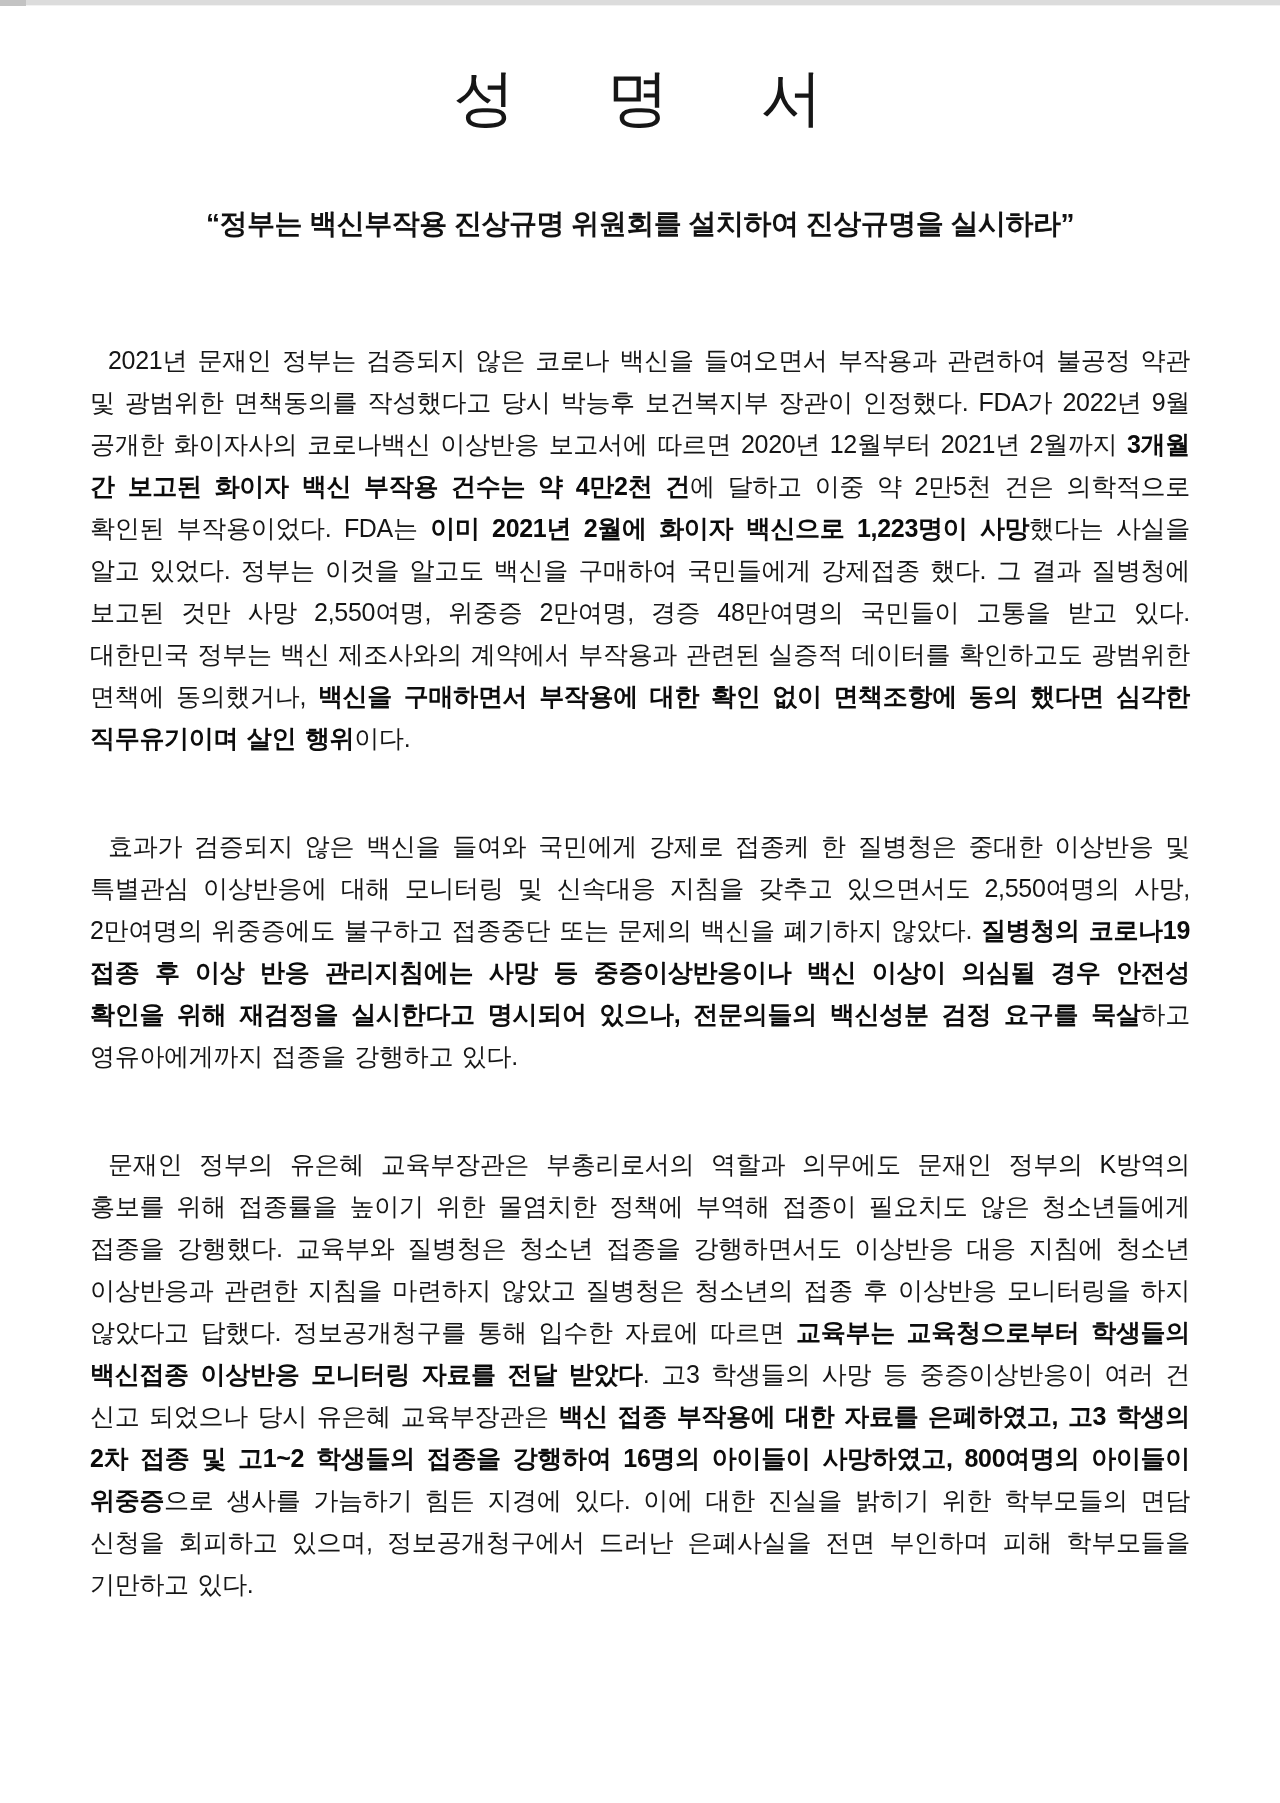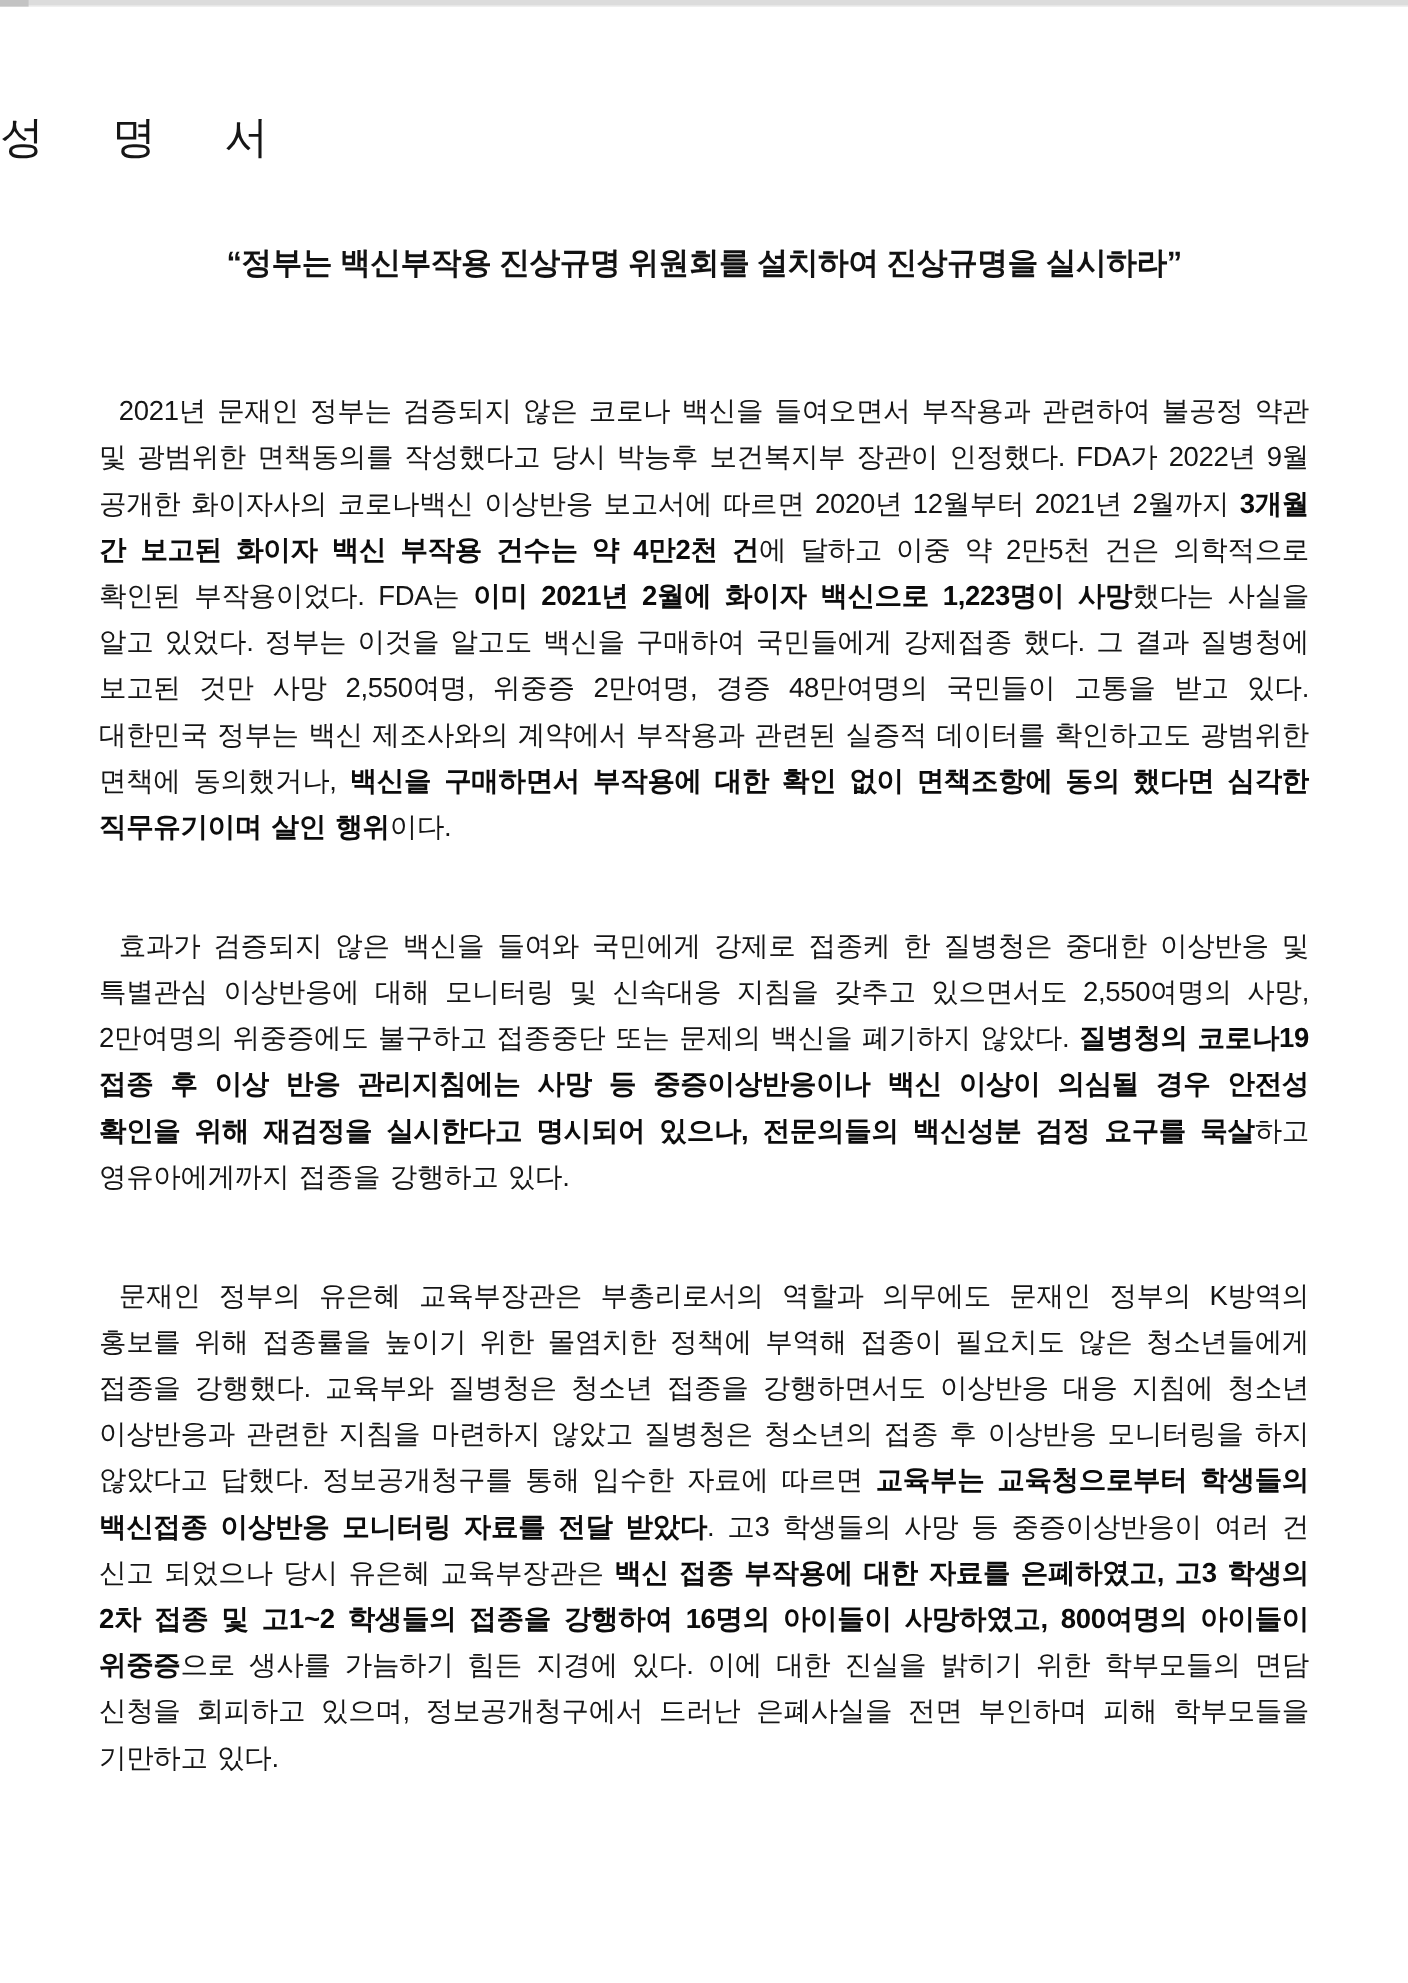--- a/index.html
+++ b/index.html
@@ -31,10 +31,11 @@
     background: #c3c3c3;
   }
   .title {
-    margin-top: 103px;
+    margin-top: 64px;
+    text-align: center;
     font-family: "Liberation Serif", "DejaVu Serif", serif;
     font-weight: 500;
-    font-size: 40px;
+    font-size: 62px;
     line-height: 1.1;
     letter-spacing: 4px;
     word-spacing: 1.1em;

